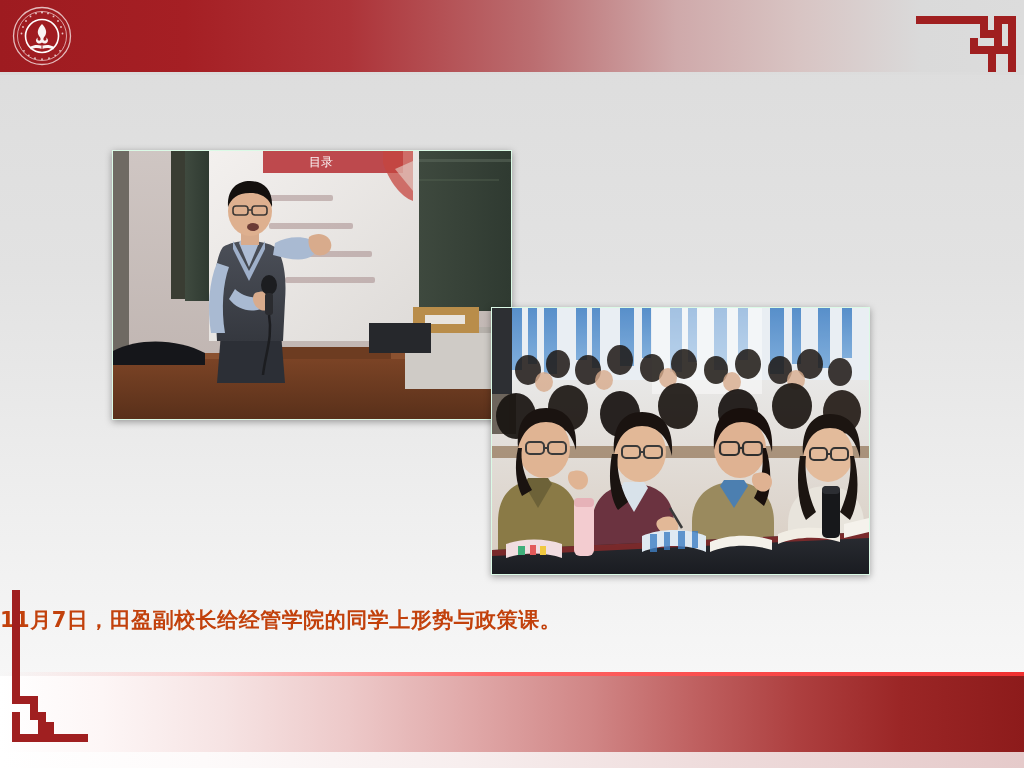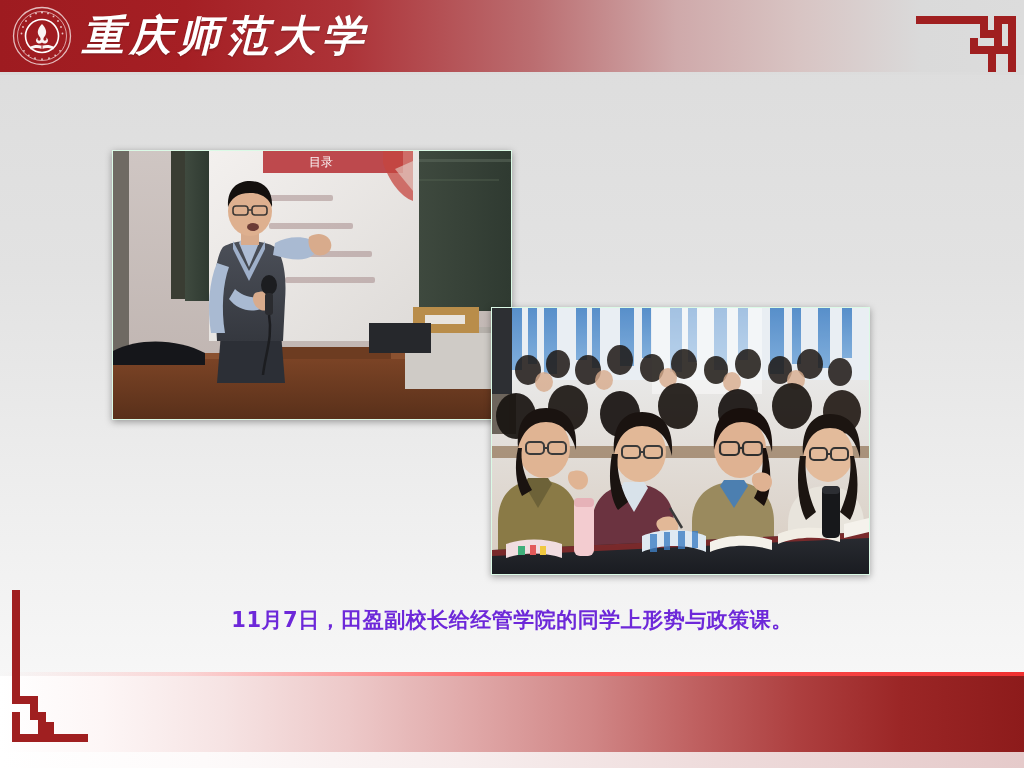--- a/index.html
+++ b/index.html
@@ -205,7 +205,6 @@
       </svg>
     </div>
 
-    <div class="uni-name">重庆师范大学</div>
 
     <div class="corner-tr">
       <svg viewBox="0 0 108 78" width="108" height="78" aria-hidden="true">

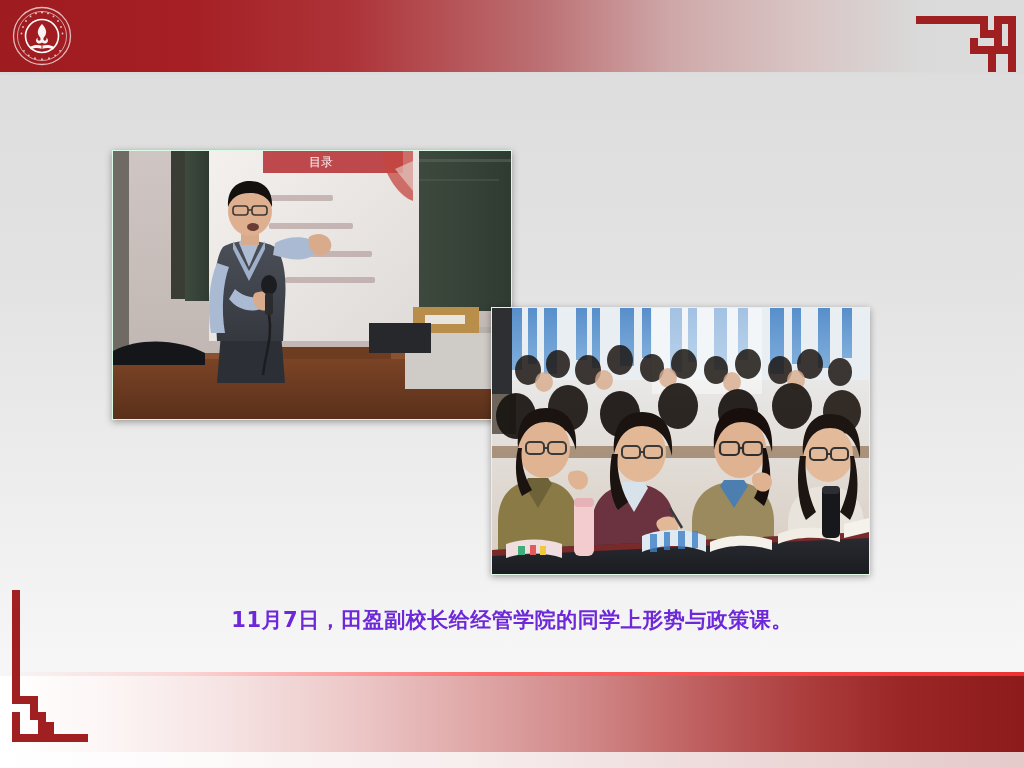--- a/index.html
+++ b/index.html
@@ -118,11 +118,11 @@
     left: 0;
     top: 606px;
     width: 1024px;
-    text-align: center;
+    text-align: left;
     font-family: "DejaVu Sans", "Liberation Sans", sans-serif;
     font-size: 21px;
     font-weight: 700;
-    color: #6d28d9;
+    color: #c2410c;
     letter-spacing: .5px;
   }
 

